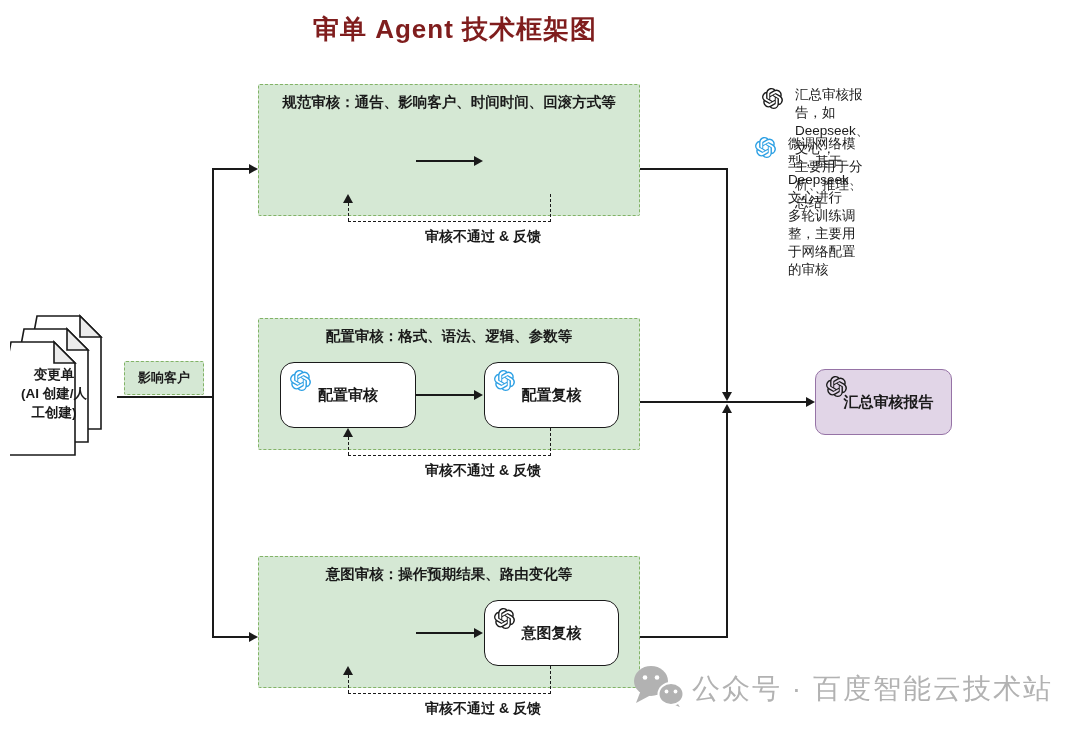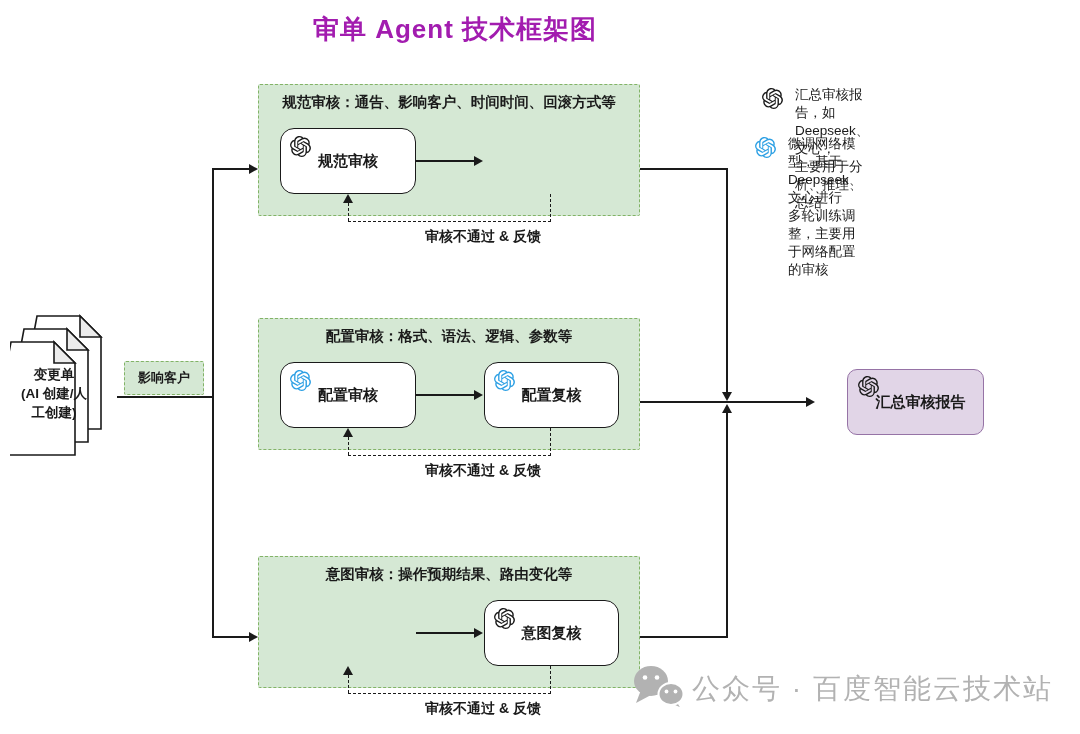--- a/index.html
+++ b/index.html
@@ -10,7 +10,7 @@
   .ml{white-space:pre-line;}
   .title{
     position:absolute;left:250px;top:12px;width:410px;text-align:center;
-    font-size:26px;font-weight:bold;color:#a21caf;letter-spacing:1px;
+    font-size:26px;font-weight:bold;color:#7f1d1d;letter-spacing:1px;
   }
   
   .lh{position:absolute;height:2px;background:#1a1a1a;}

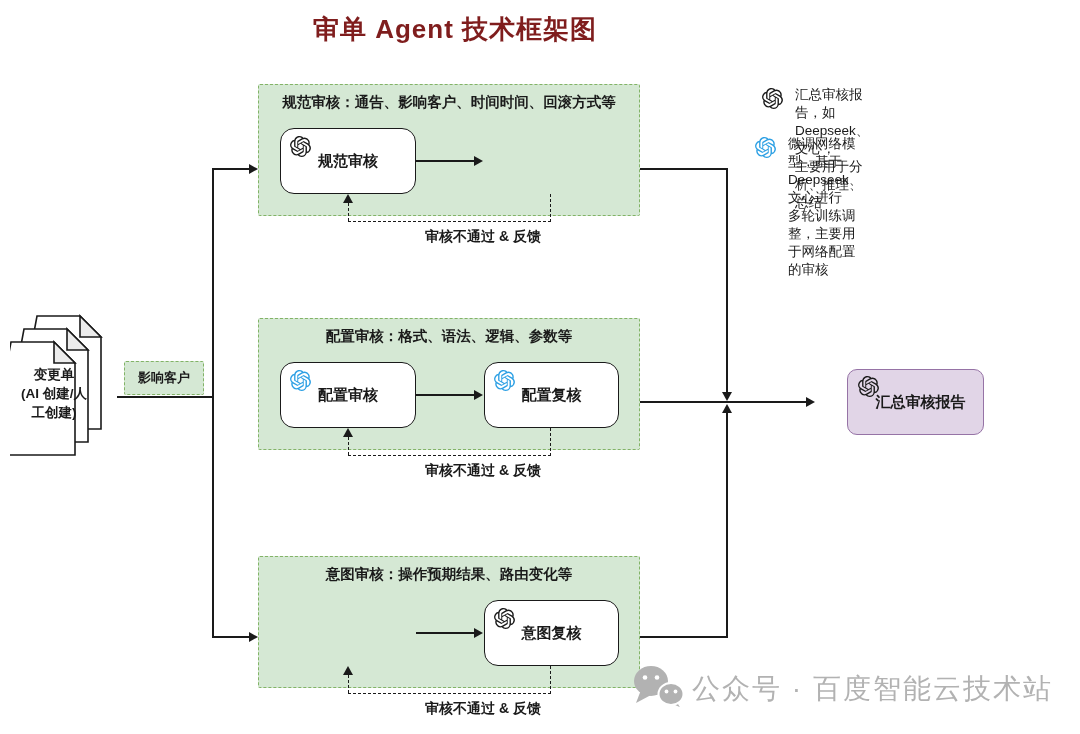--- a/index.html
+++ b/index.html
@@ -112,12 +112,6 @@
 
   <div class="panel" style="top:84px;">
     <div class="panel-heading">规范审核：通告、影响客户、时间时间、回滚方式等</div>
-    <div class="node node-l">
-      <svg class="ai-icon" fill="#1a1a1a">
-          <use href="#openai"></use>
-        </svg>
-      <div class="node-label">规范审核</div>
-    </div>
     <div class="lh" style="left:157px;top:75px;width:60px;"></div>
     <div class="ar" style="left:215px;top:70.5px;"></div>
     <div class="dv" style="left:291px;top:109px;height:28px;"></div>

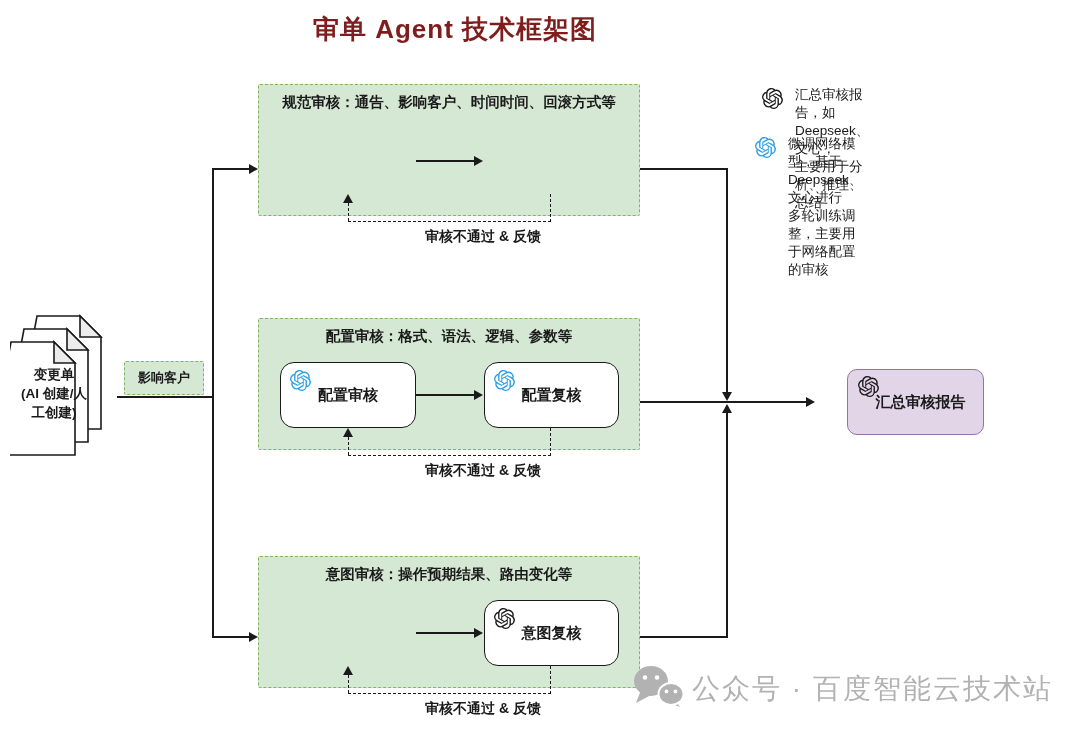--- a/index.html
+++ b/index.html
@@ -58,7 +58,7 @@
   
   .summary{
     position:absolute;left:815px;top:369px;width:137px;height:66px;
-    background:#e1d5e7;border:1.5px solid #9673a6;border-radius:10px;box-sizing:border-box;margin-left:32px;
+    background:#e1d5e7;border:1.5px solid #9673a6;border-radius:10px;box-sizing:border-box;
   }
   .summary .node-label{font-size:15px;padding-left:10px;box-sizing:border-box;}
   

